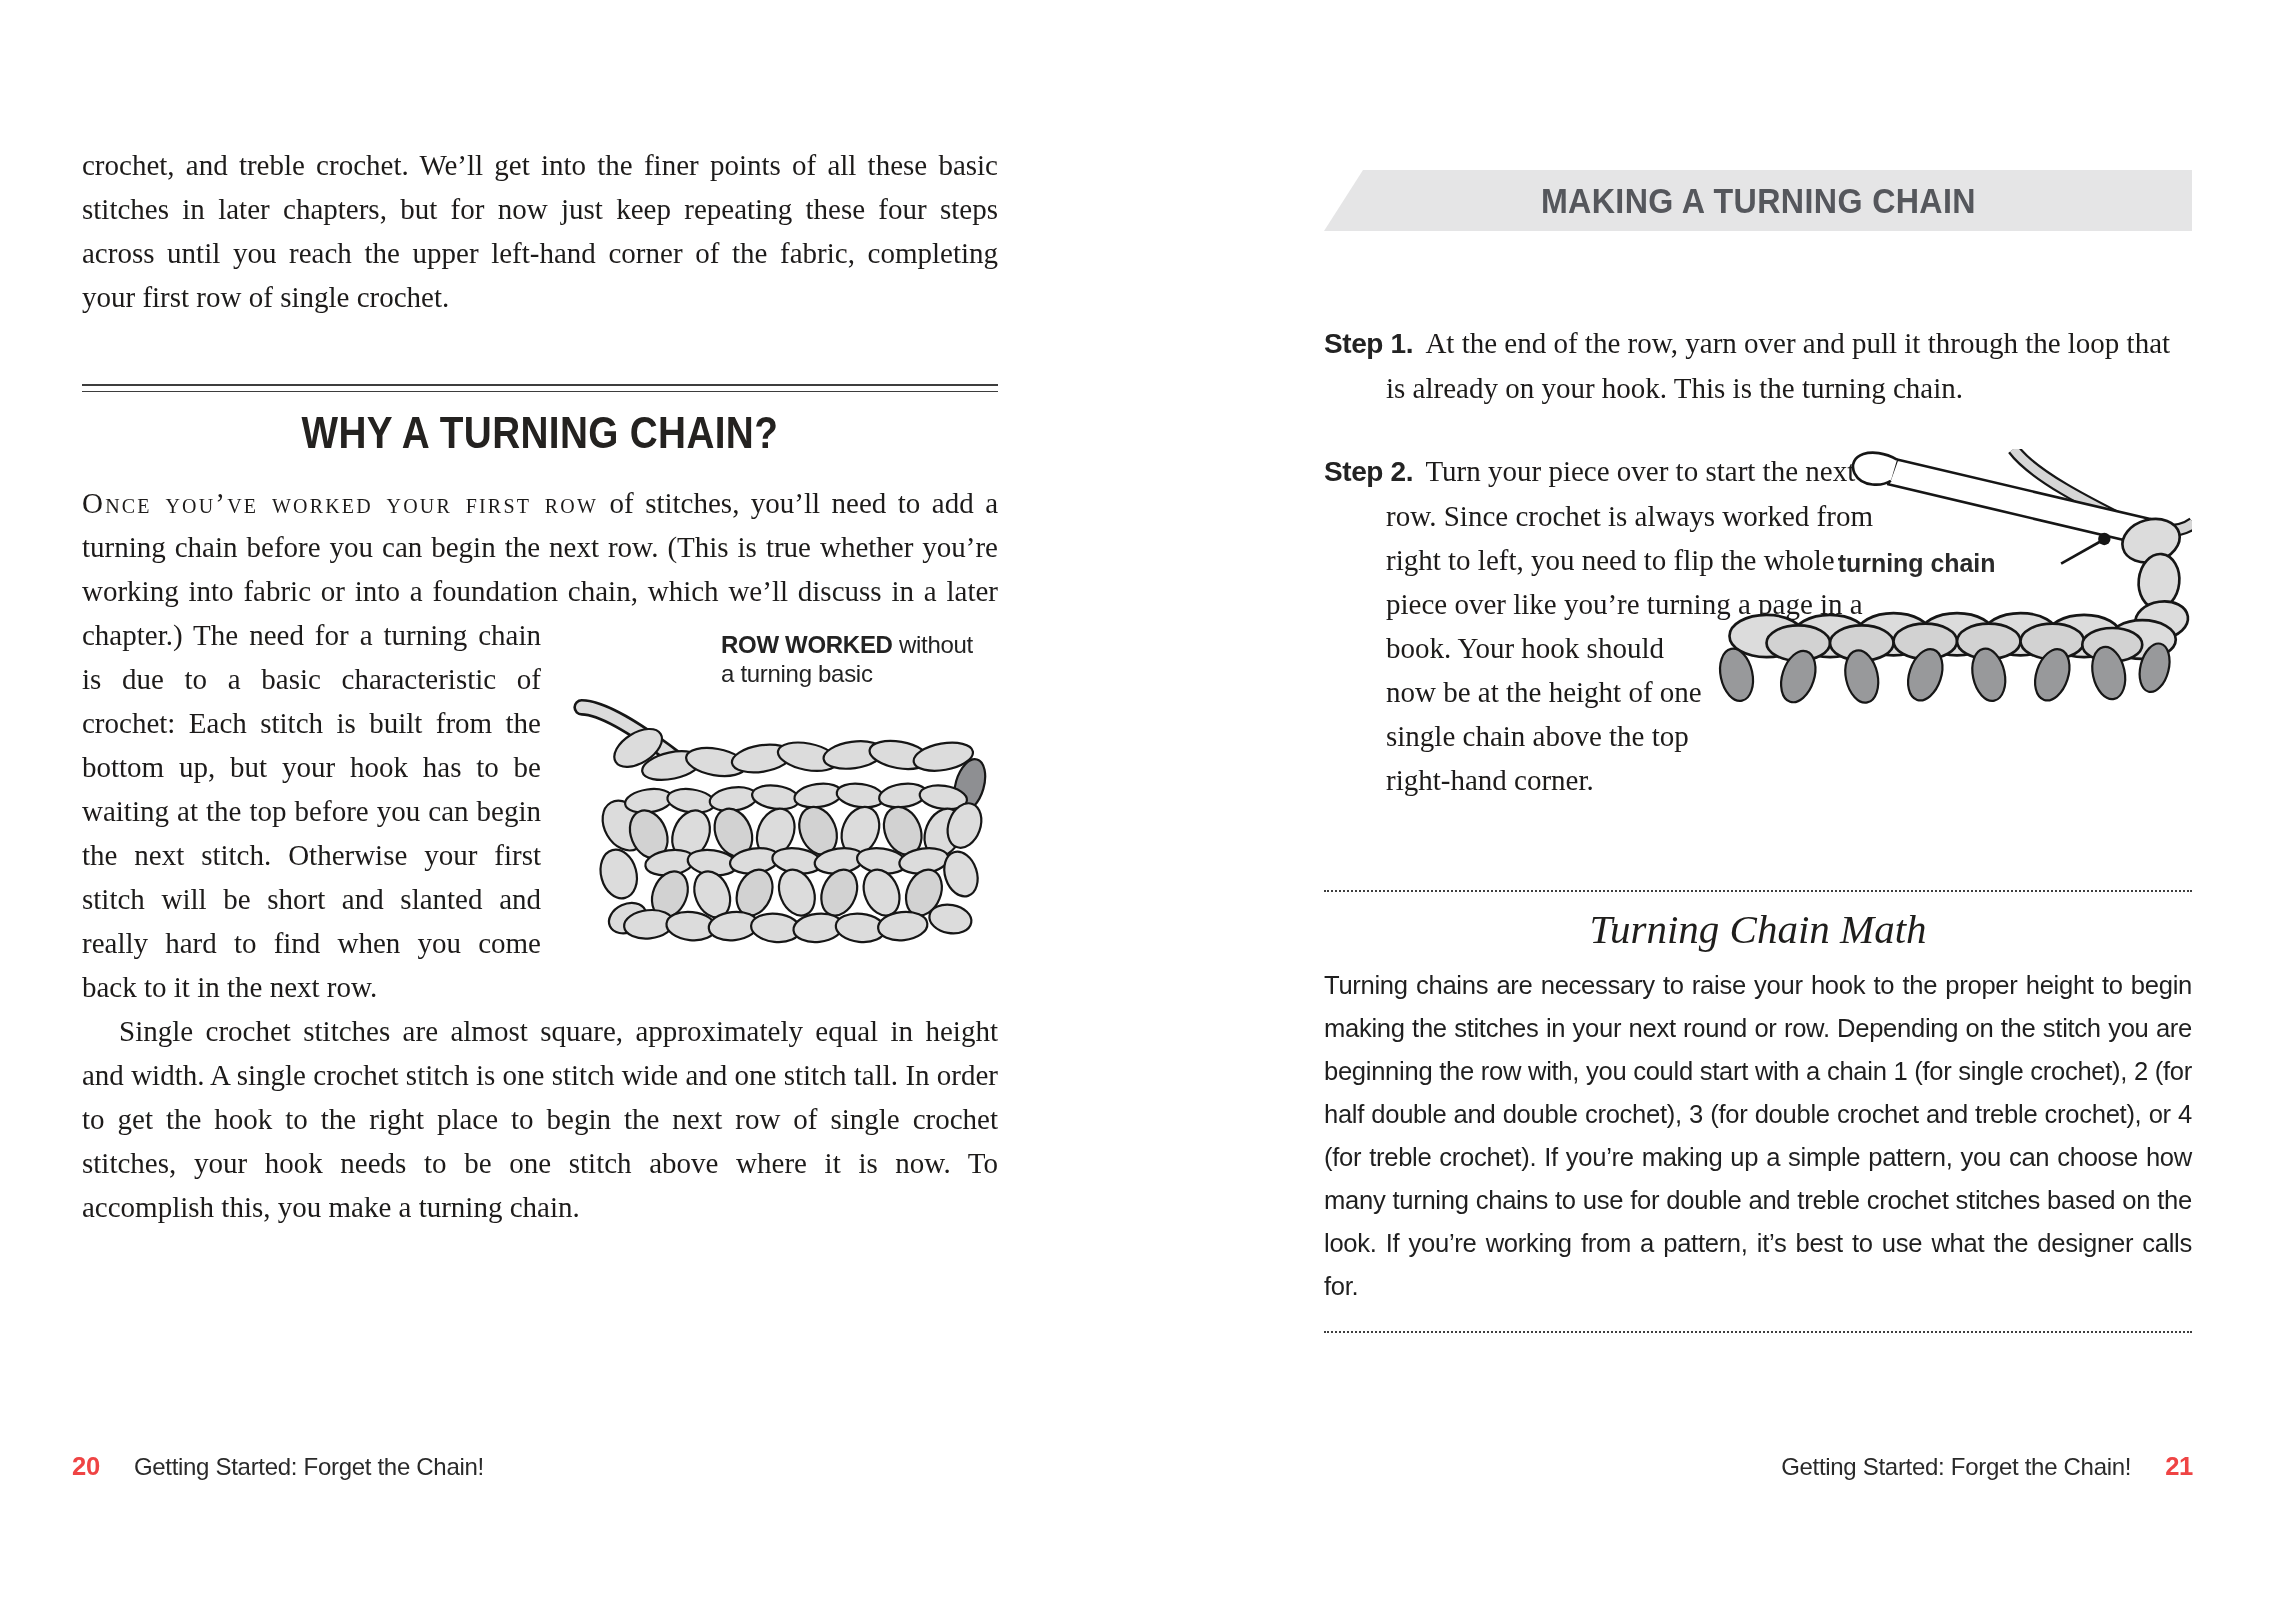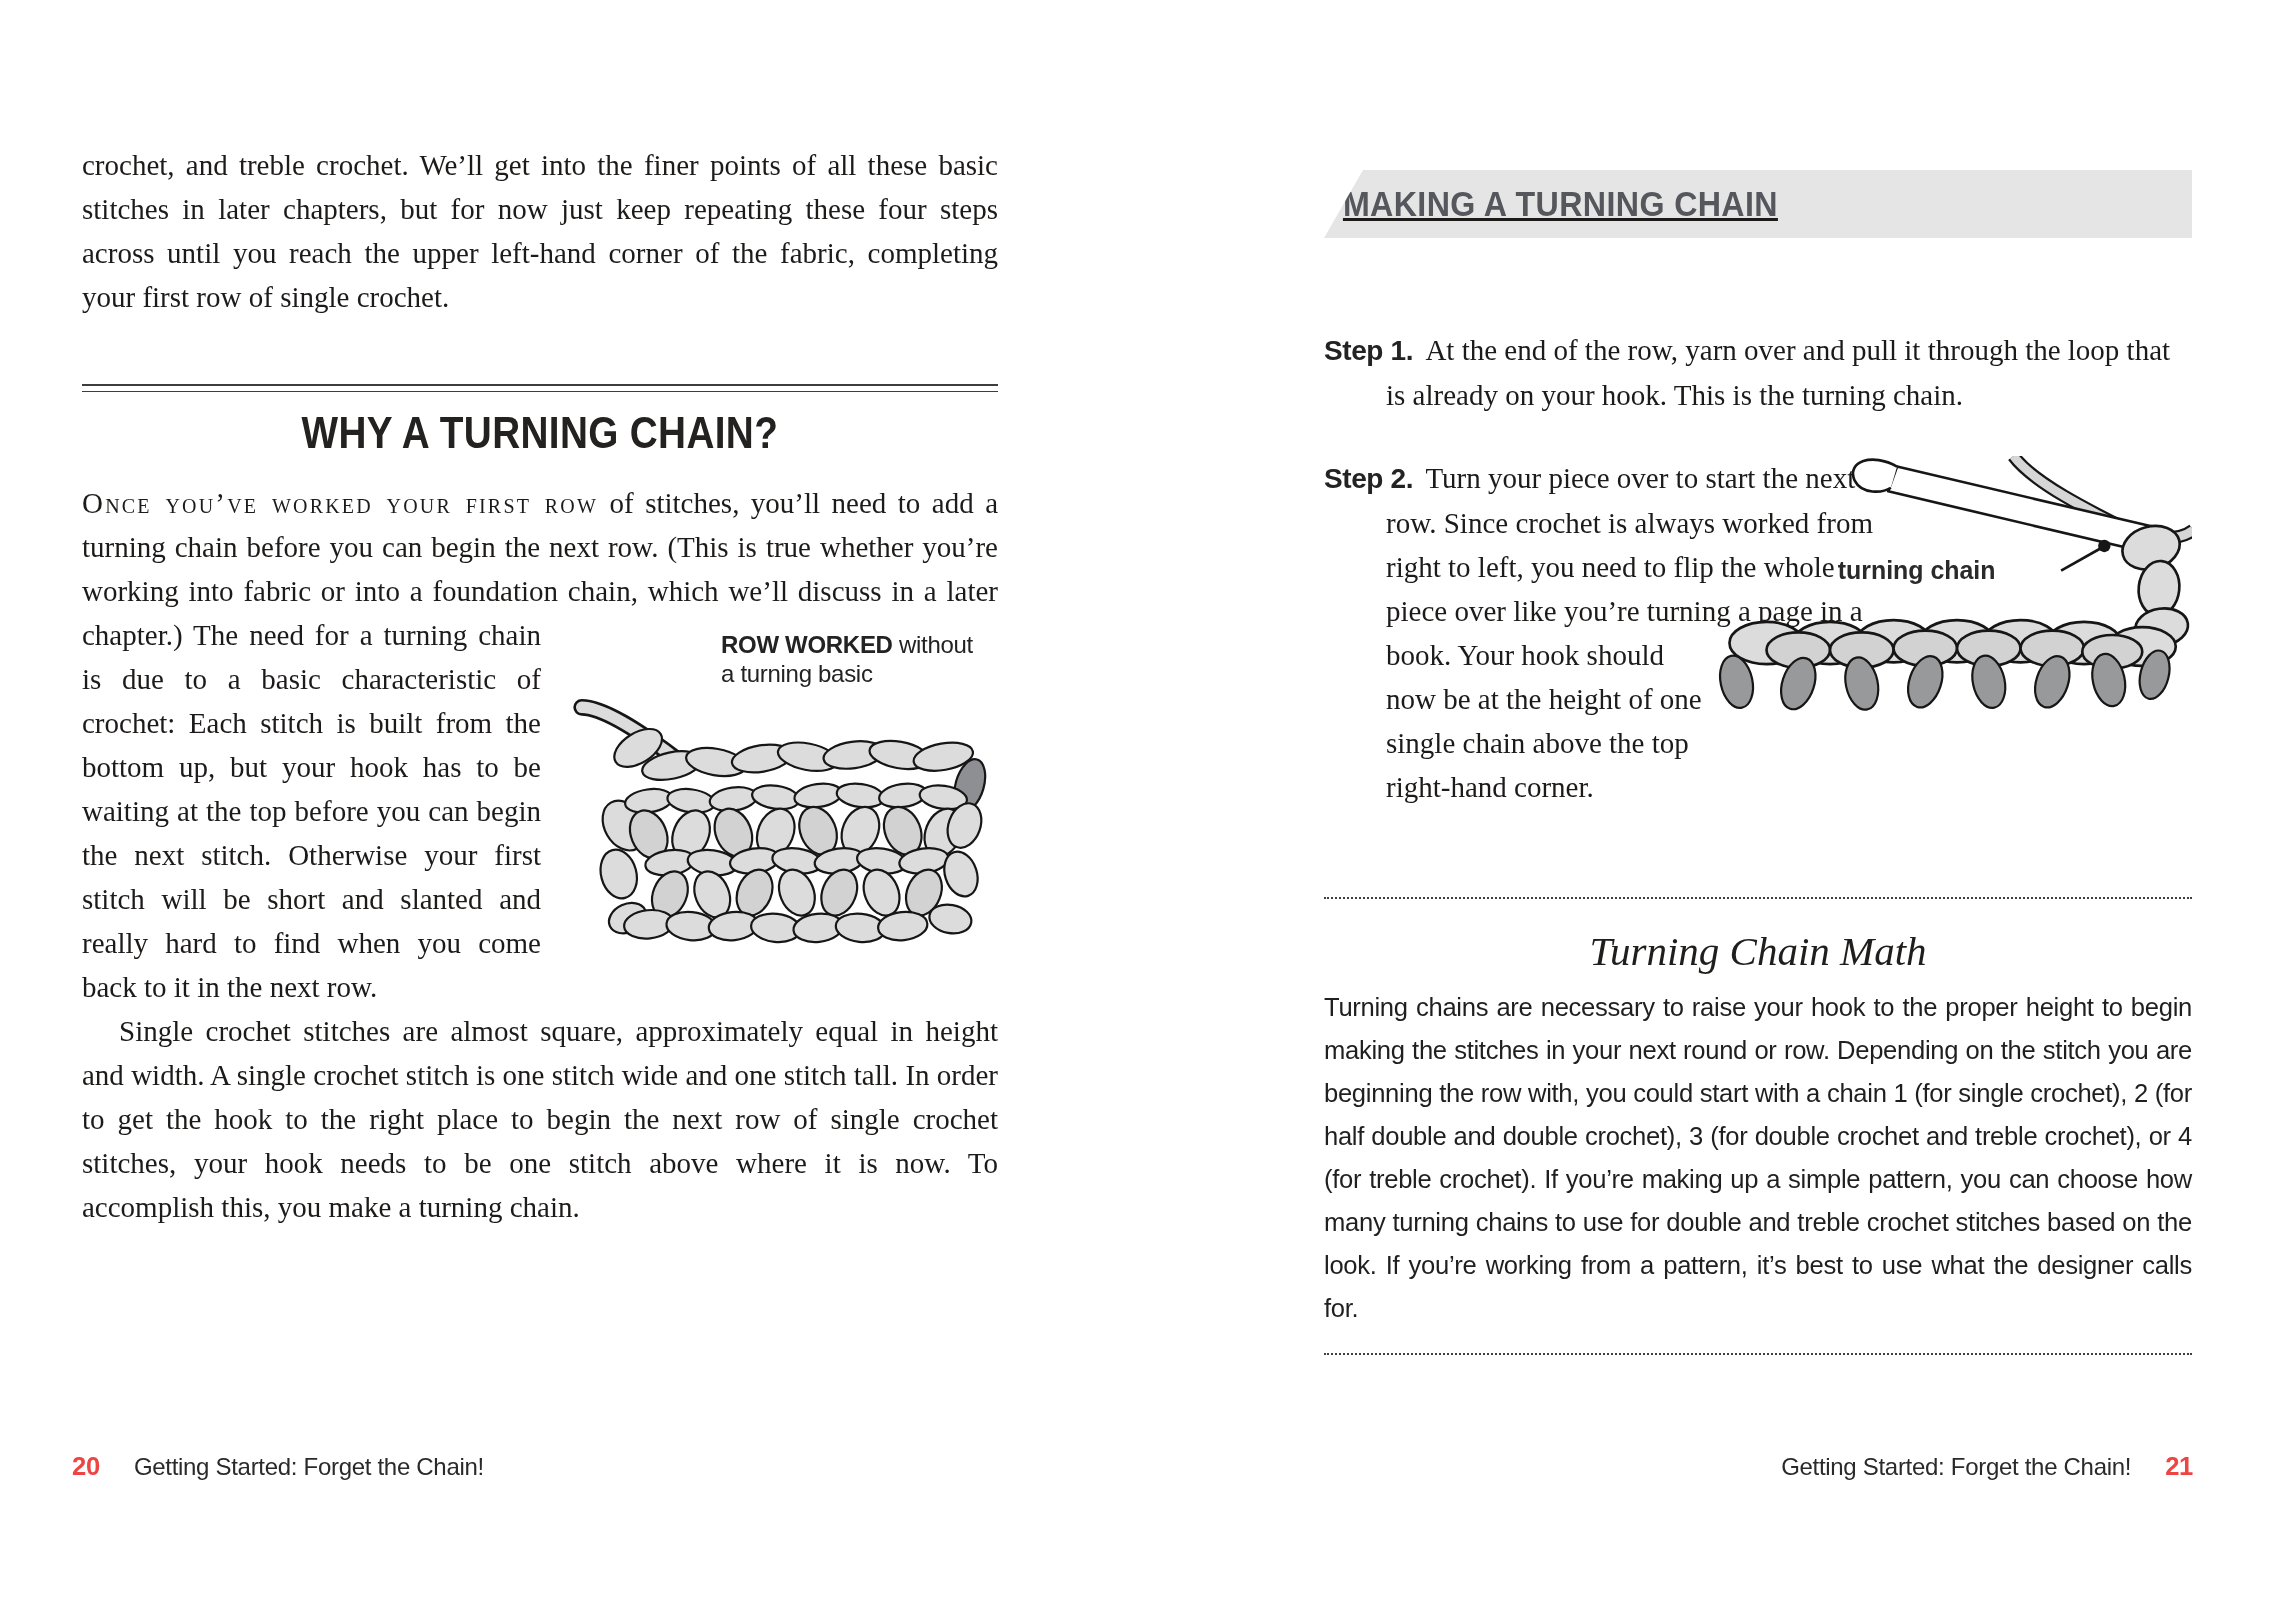--- a/index.html
+++ b/index.html
@@ -44,10 +44,9 @@
   
   .col-right { position:absolute; left:1324px; top:170px; width:868px; }
   .banner {
-    height:68px; background:var(--banner-bg,#e5e5e6);
-    display:flex; align-items:center; justify-content:flex-start;
+    height:61px; background:var(--banner-bg,#e5e5e6);
+    display:flex; align-items:center; justify-content:center;
     clip-path:polygon(39px 0, 100% 0, 100% 100%, 0 100%);
-    text-decoration:underline;
   }
   .banner-title {
     font-family:"Liberation Sans", sans-serif; font-weight:700;

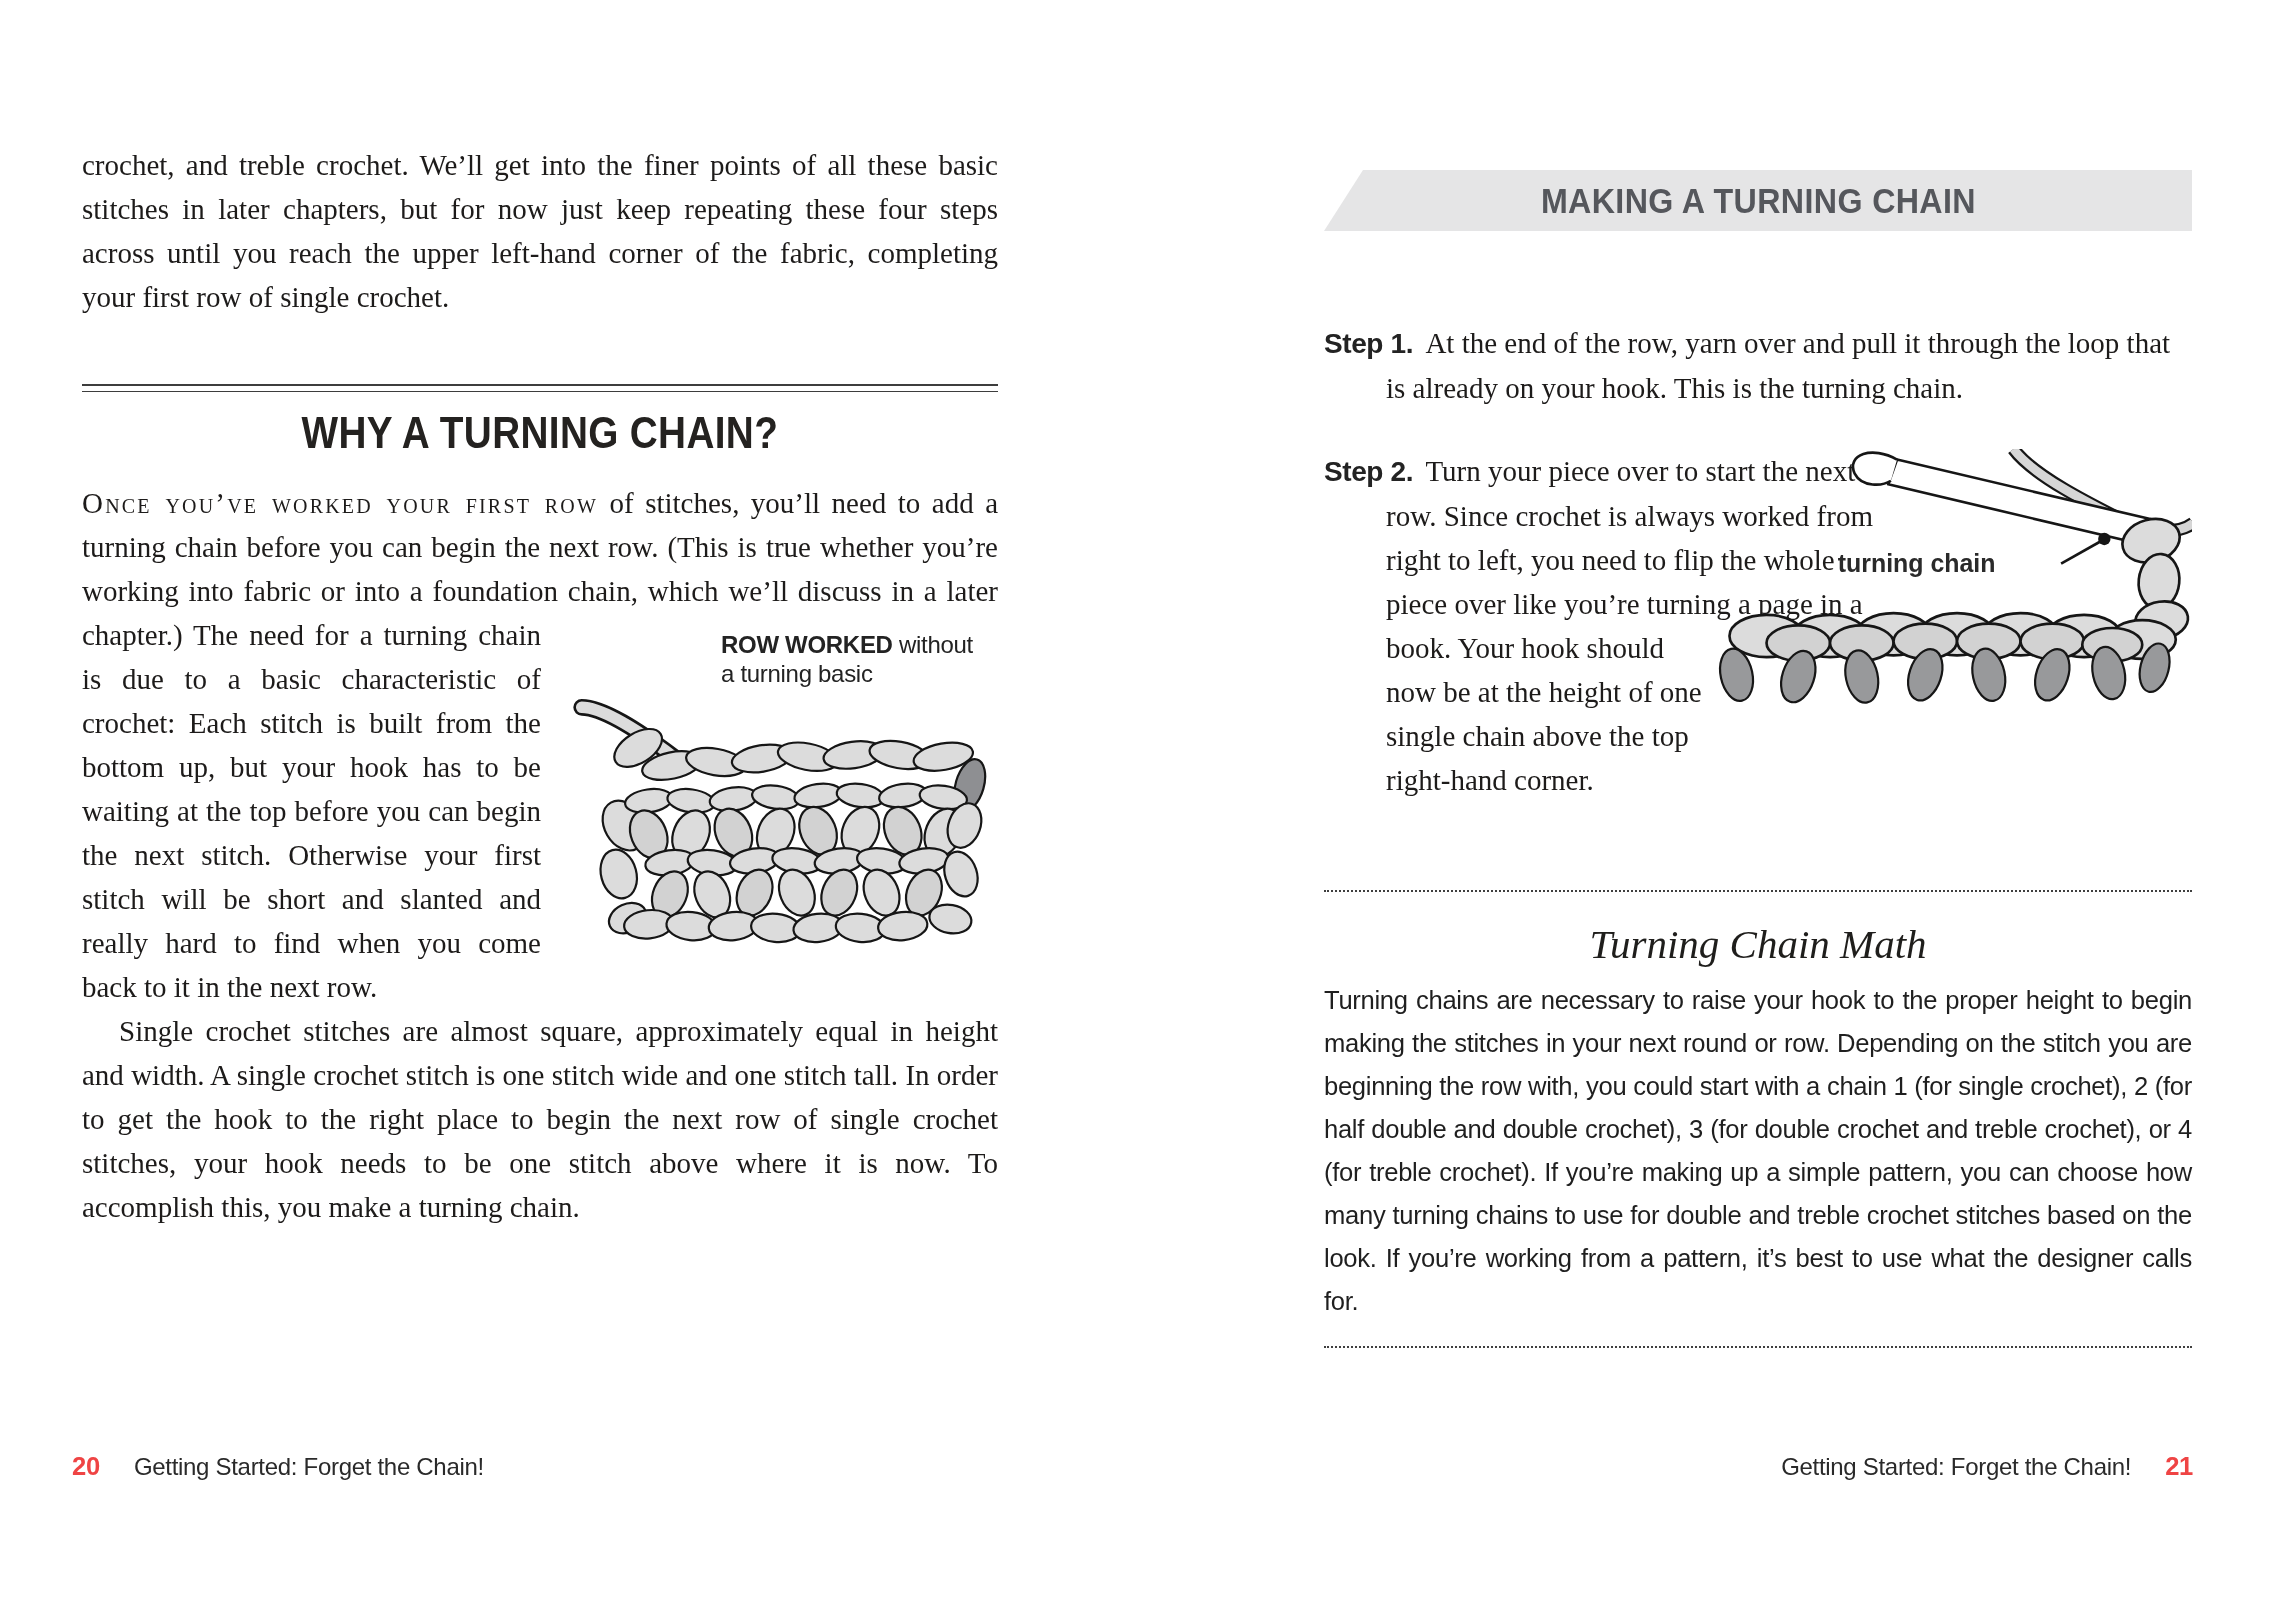--- a/index.html
+++ b/index.html
@@ -79,7 +79,7 @@
   .rule-a { clear:both; margin-top:0; }
   .rule-b { margin-top:23px; }
   .sidebar-title {
-    margin:27px 0 0 0; text-align:center;
+    margin:12px 0 0 0; text-align:center;
     font-family:"Liberation Serif", serif; font-style:italic; font-weight:400;
     font-size:41px; line-height:51px; color:#1f1e1c;
   }

